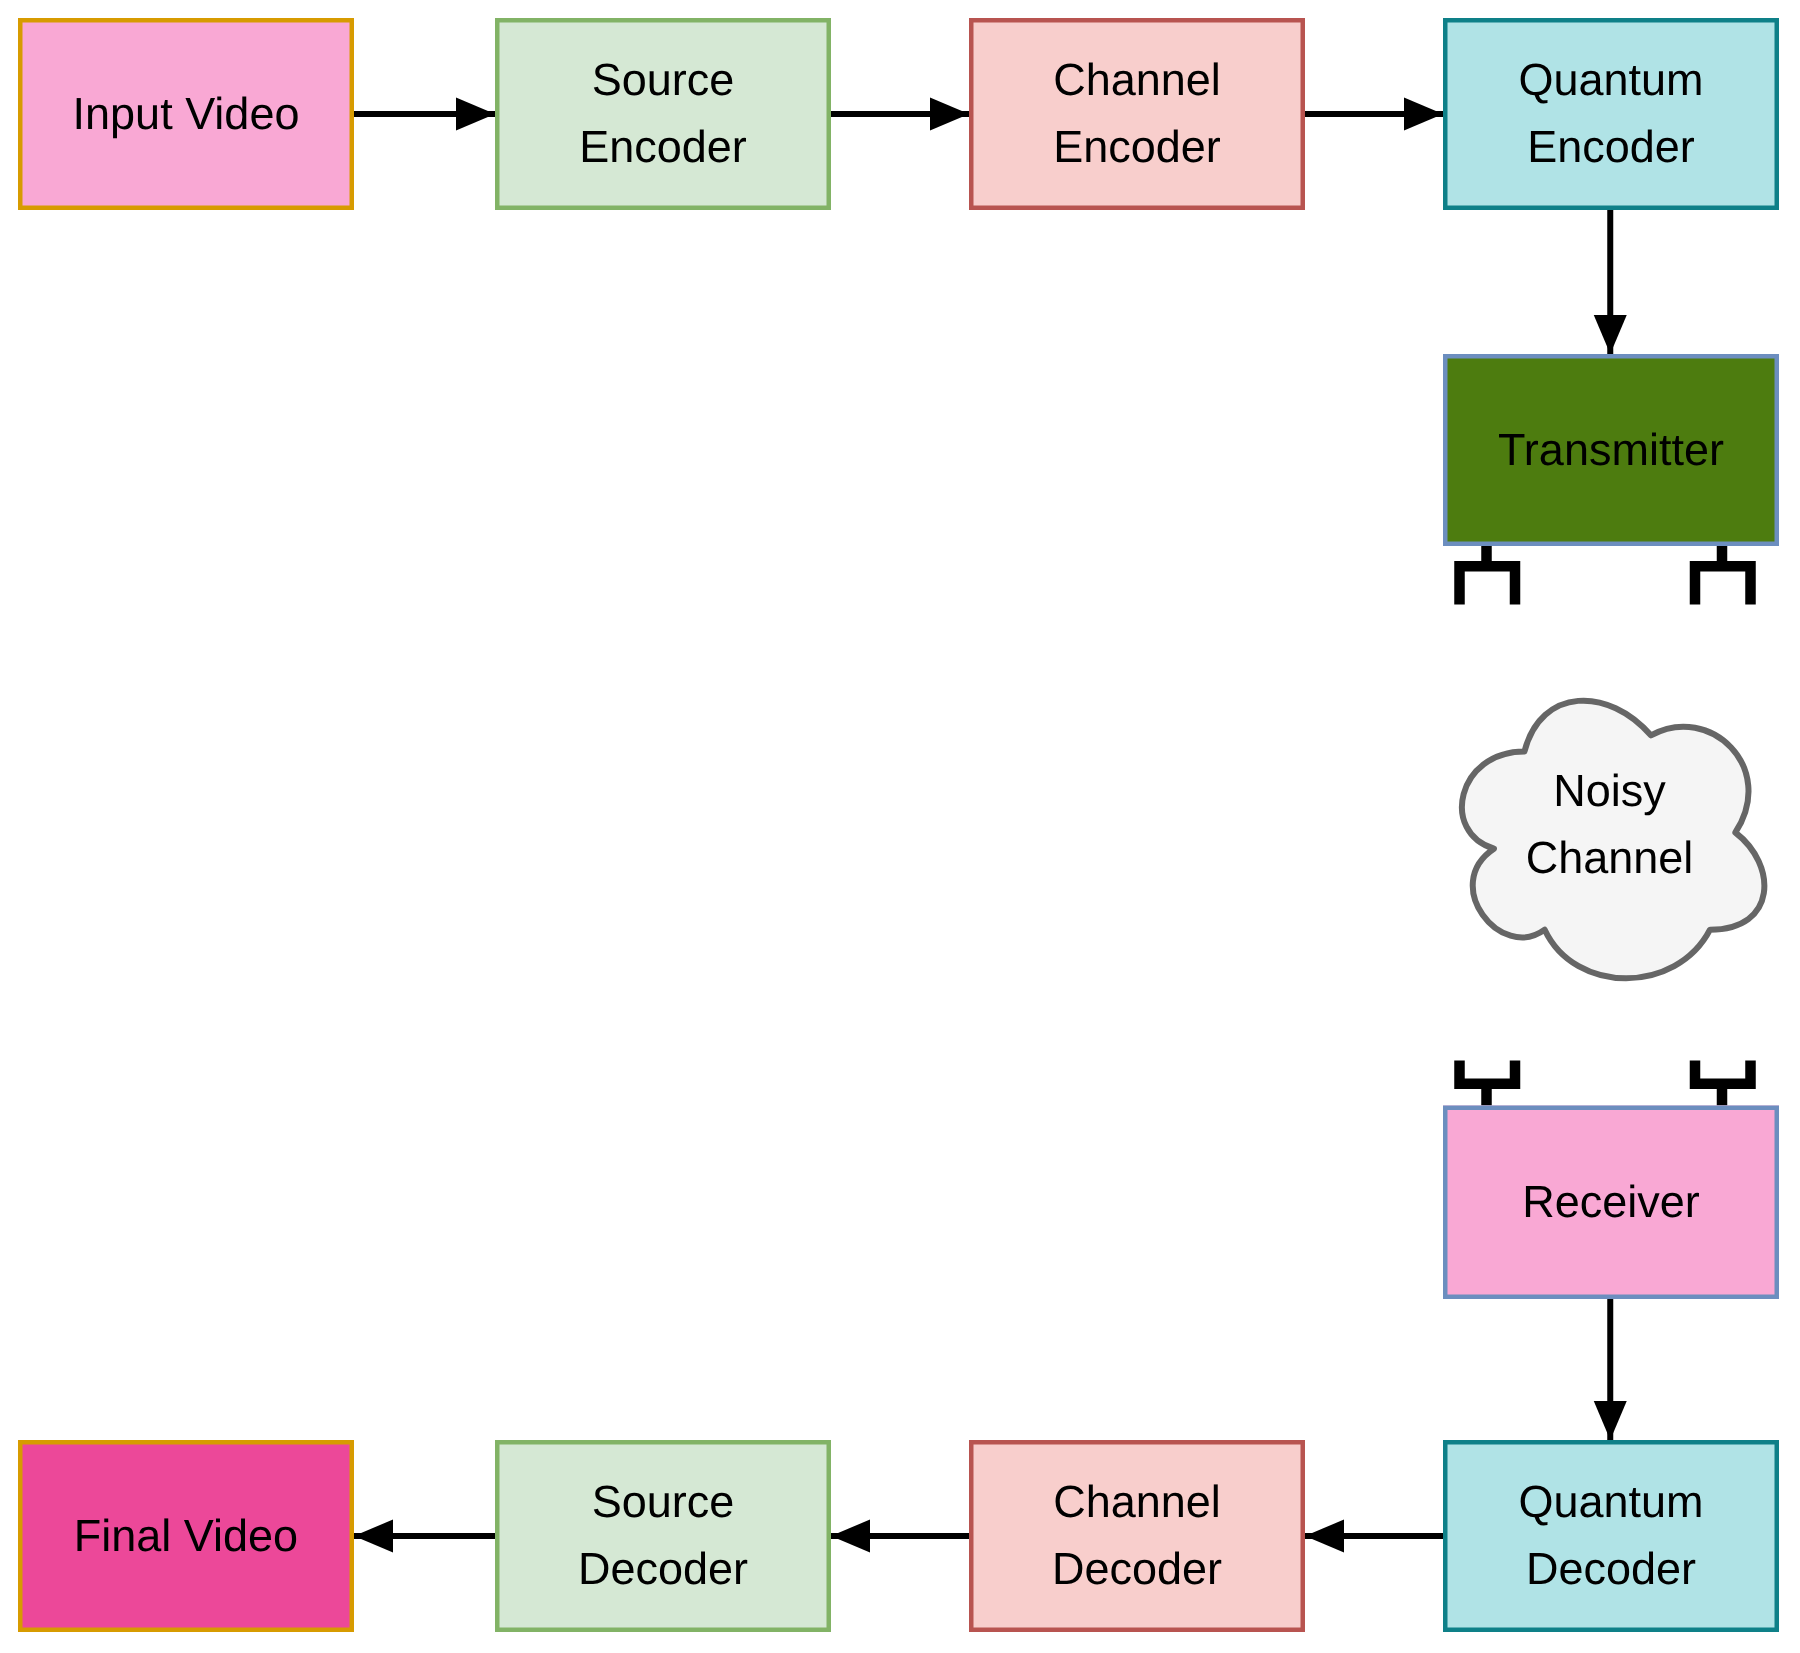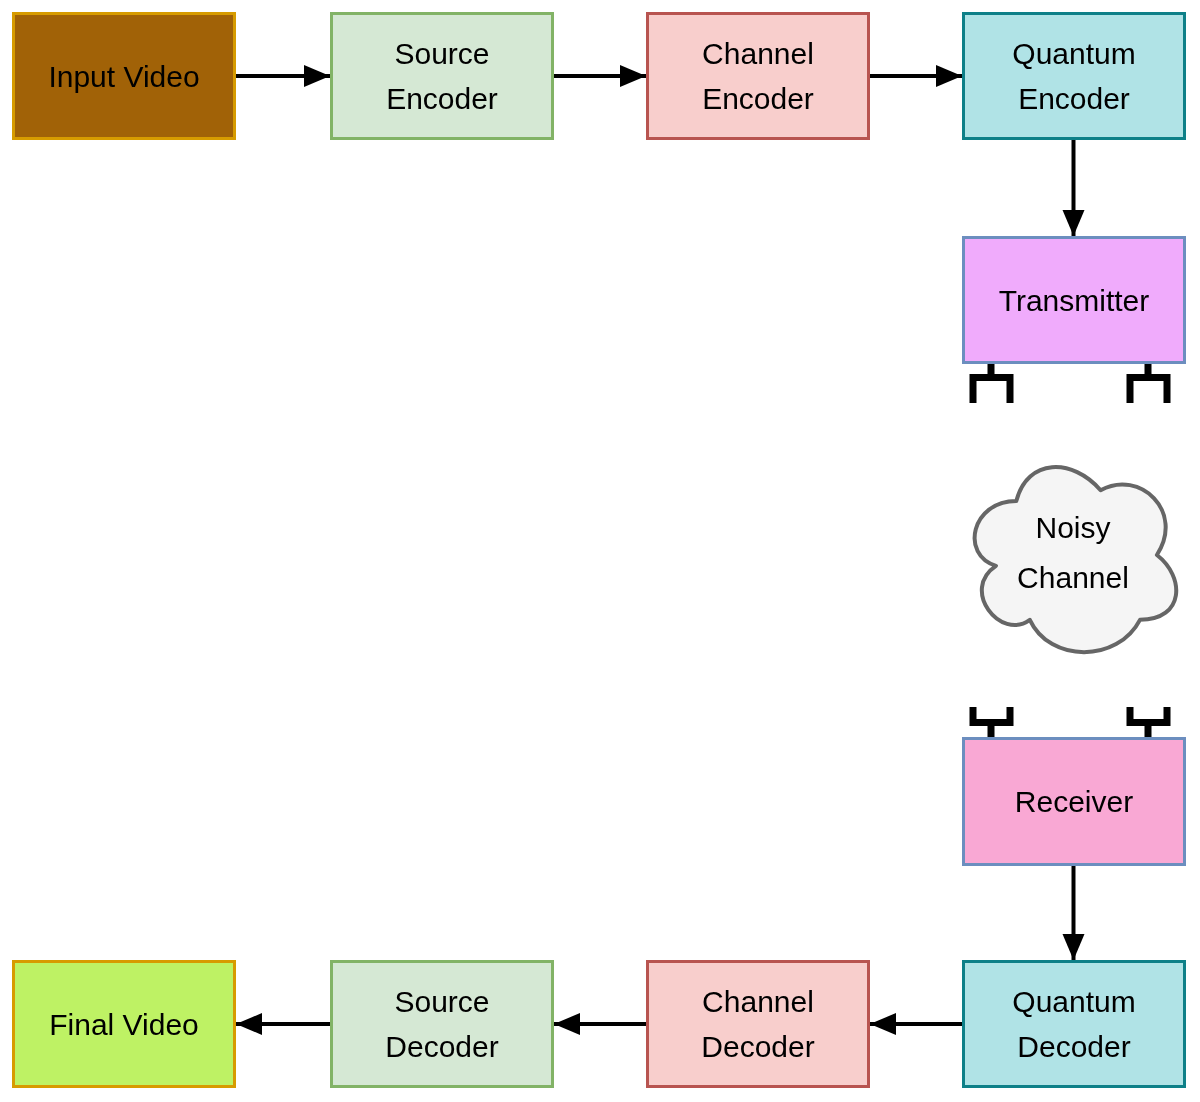--- a/index.html
+++ b/index.html
@@ -109,7 +109,7 @@
              Z" fill="#F5F5F5" stroke="#666666"></path>
   </svg>
 
-  <div class="node n-input-video" style="background: #a16207; border-color: rgb(215, 155, 0);">
+  <div class="node n-input-video" style="background: #f9a8d4; border-color: rgb(215, 155, 0);">
     <span>Input Video</span>
   </div>
 

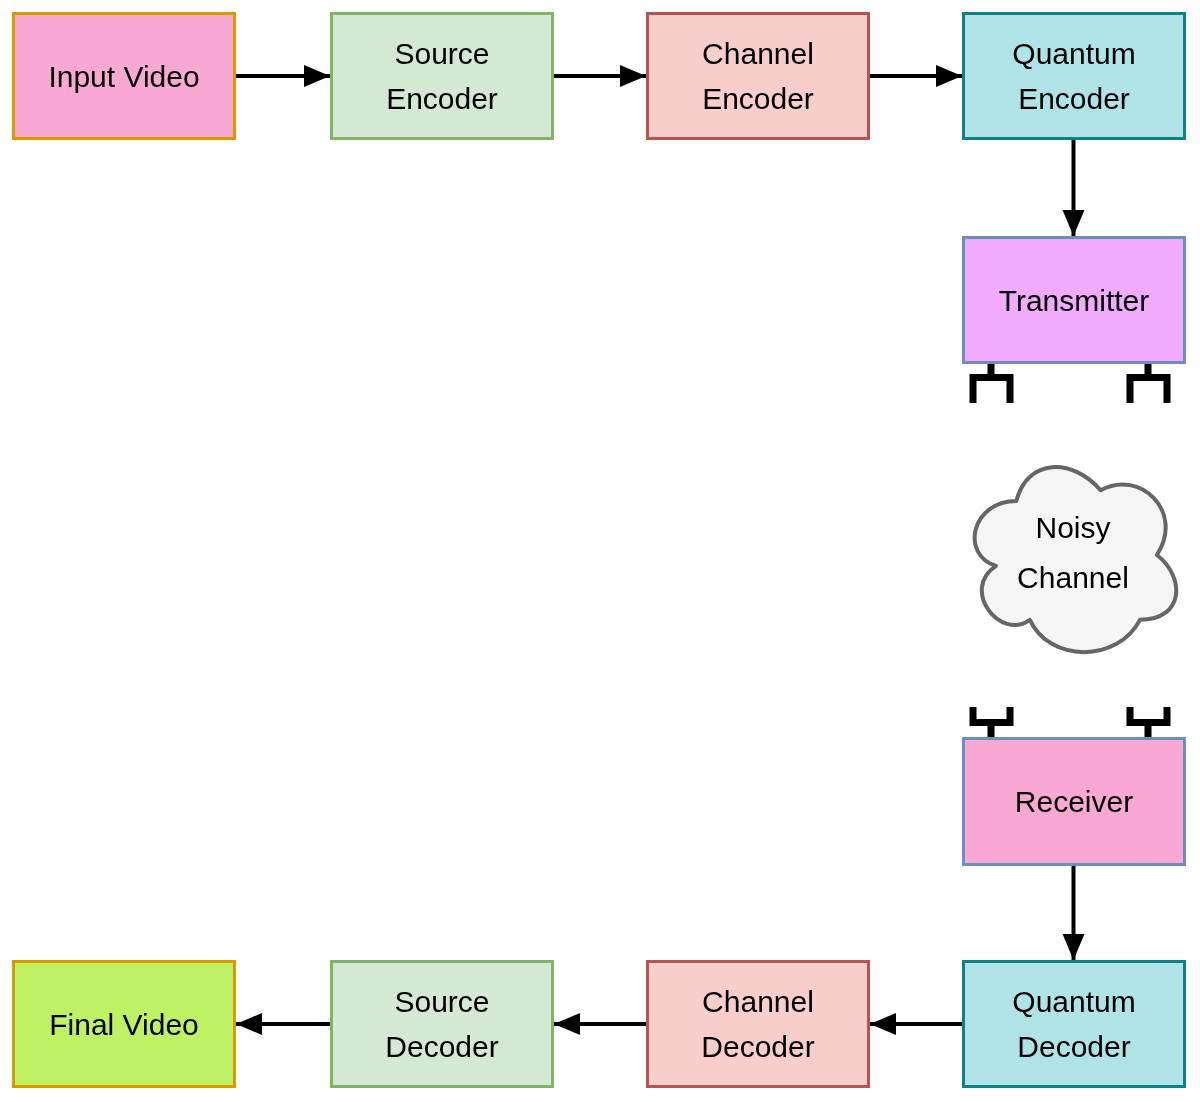--- a/index.html
+++ b/index.html
@@ -128,7 +128,7 @@
     <span>Encoder</span>
   </div>
 
-  <div class="node n-transmitter" style="background: #f0abfc; border-color: rgb(108, 142, 191);">
+  <div class="node n-transmitter" style="background: #4d7c0f; border-color: rgb(108, 142, 191);">
     <span>Transmitter</span>
   </div>
 

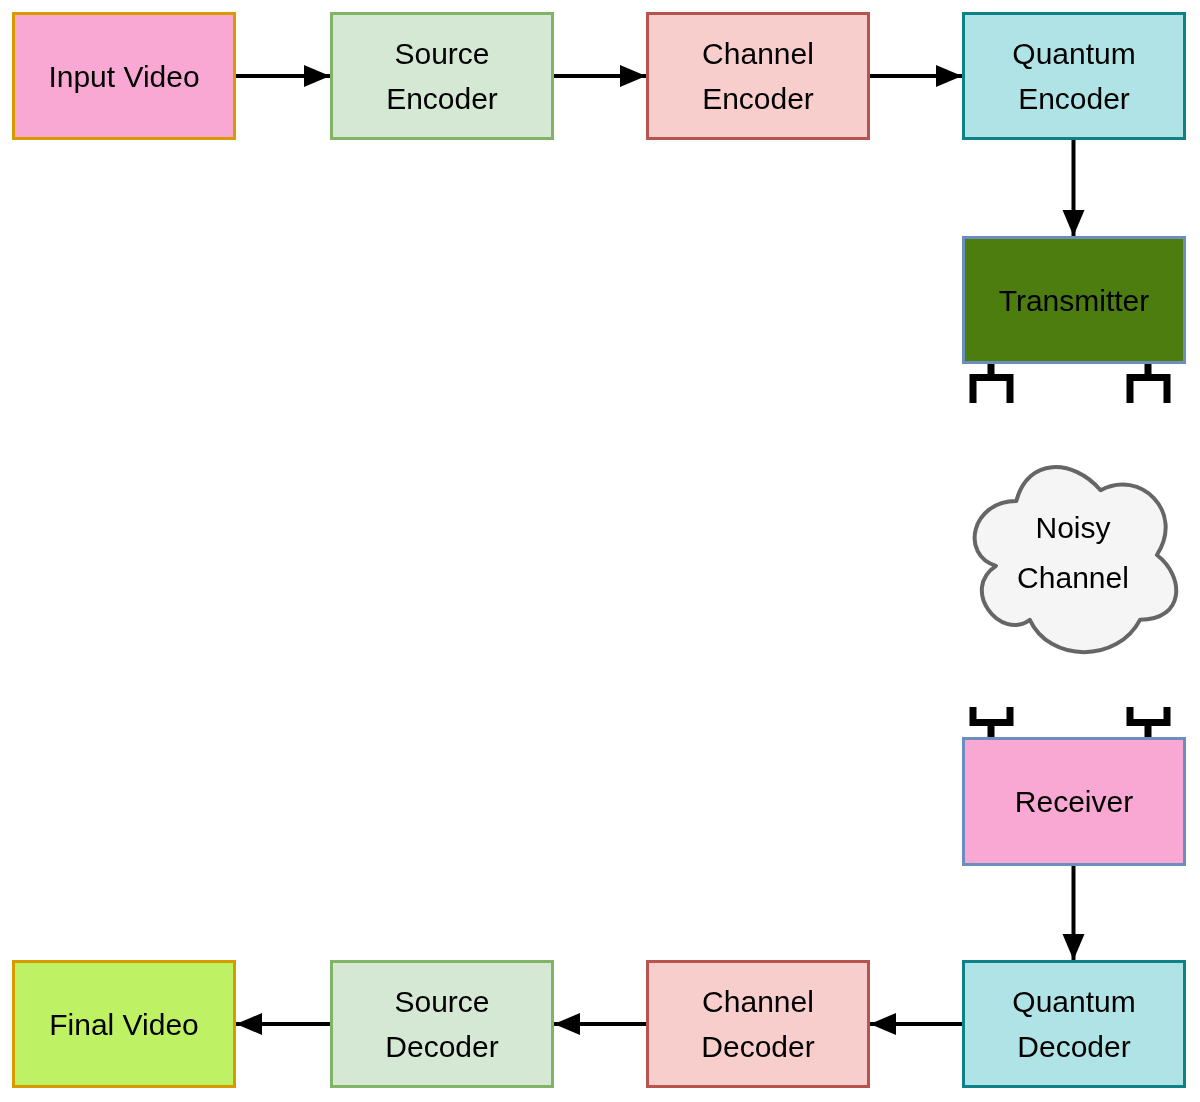--- a/index.html
+++ b/index.html
@@ -59,7 +59,7 @@
     display: flex;
     flex-direction: column;
     align-items: center;
-    justify-content: space-between;
+    justify-content: flex-start;
     text-align: center;
     font-size: 30px;
     line-height: 45px;

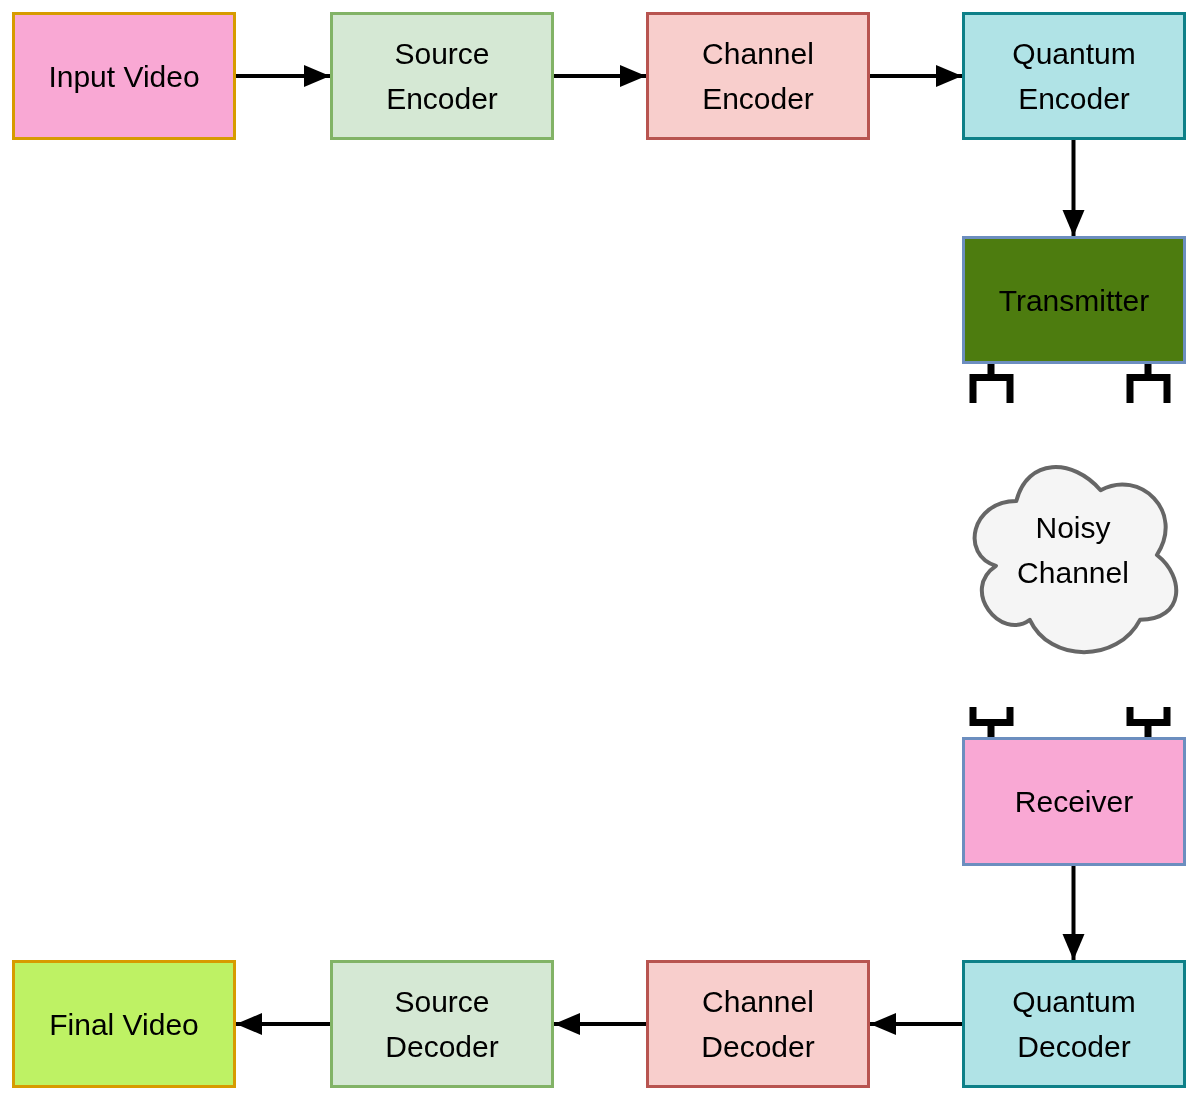--- a/index.html
+++ b/index.html
@@ -156,7 +156,7 @@
     <span>Decoder</span>
   </div>
 
-  <div class="node n-final-video" style="background: #bef264; border-color: rgb(215, 155, 0);">
+  <div class="node n-final-video" style="background: #ec4899; border-color: rgb(215, 155, 0);">
     <span>Final Video</span>
   </div>
 

